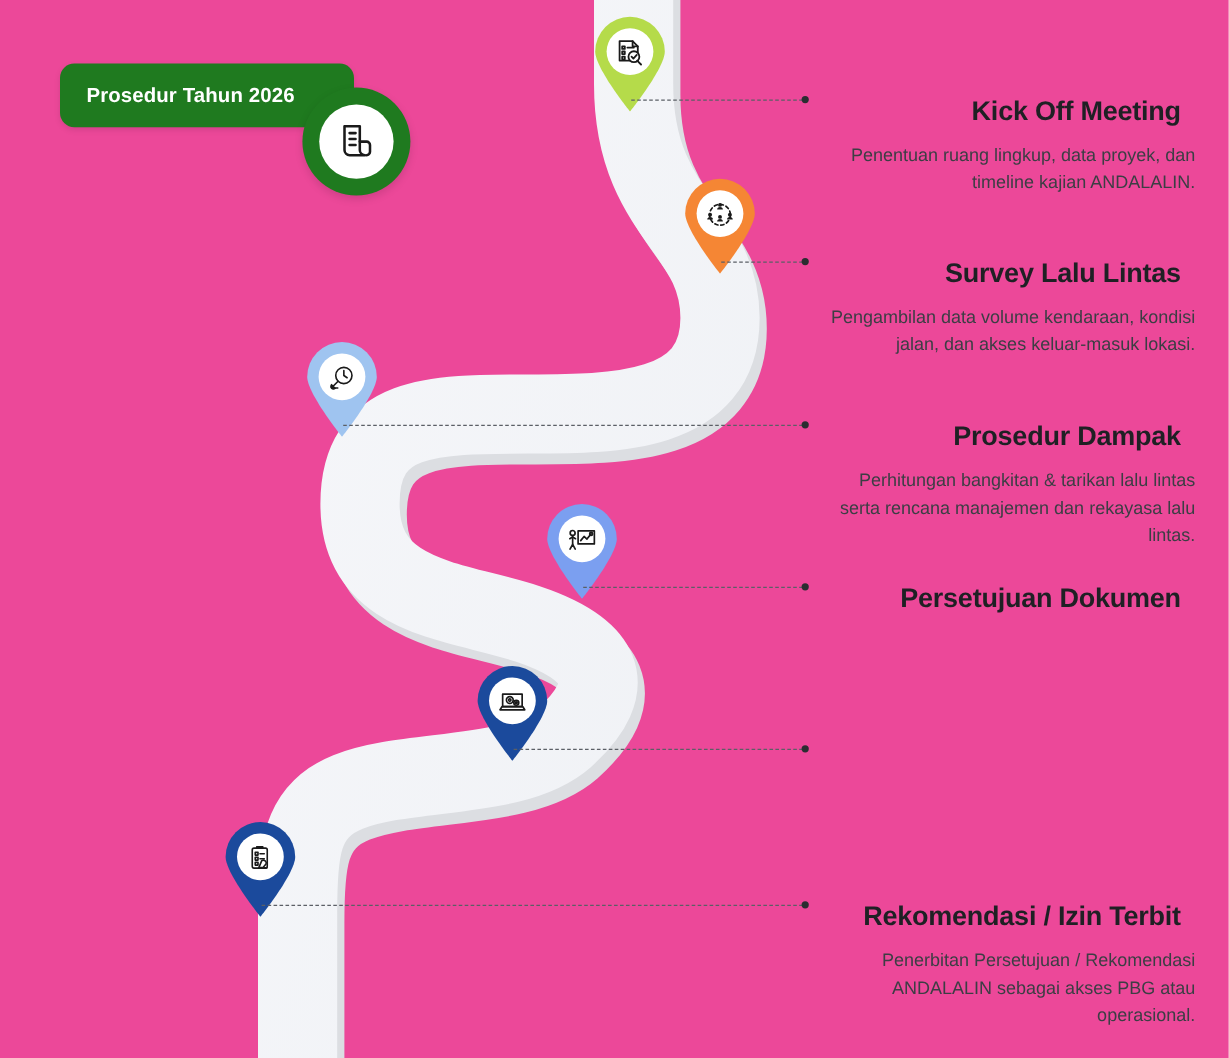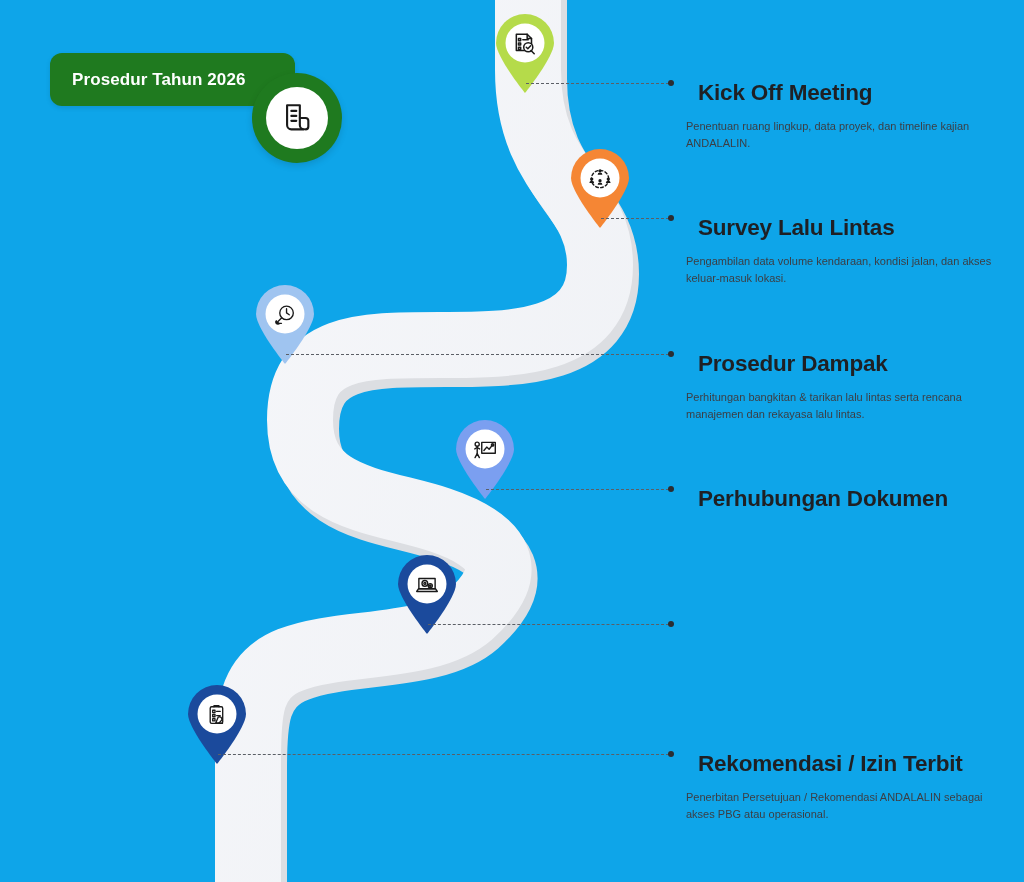--- a/index.html
+++ b/index.html
@@ -16,8 +16,9 @@
     position: relative;
     width: 1024px;
     height: 882px;
-    background: #0ea5e9;
+    background: #ec4899;
     overflow: hidden;
+    text-align: right;
   }
 
   

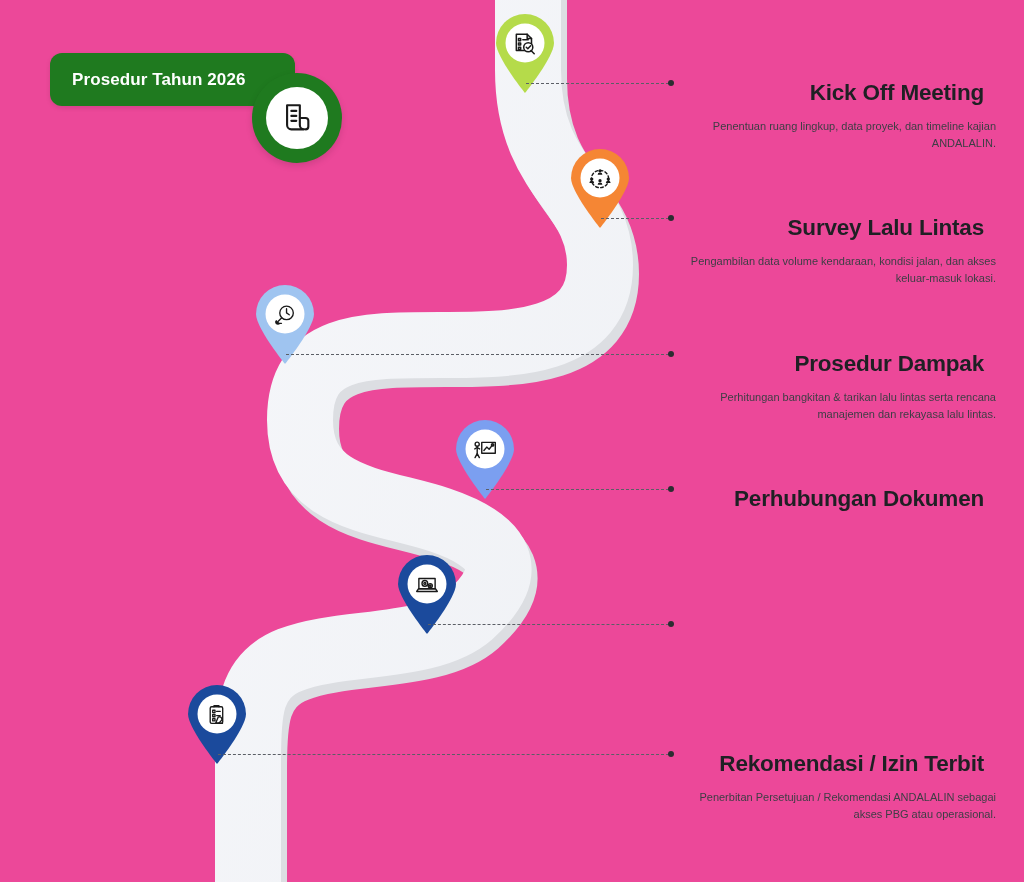--- a/index.html
+++ b/index.html
@@ -129,7 +129,7 @@
   }
   .step-desc {
     margin: 12px 0 0 0;
-    font-size: 11px;
+    font-size: 15px;
     line-height: 1.55;
     color: #3c3e44;
   }

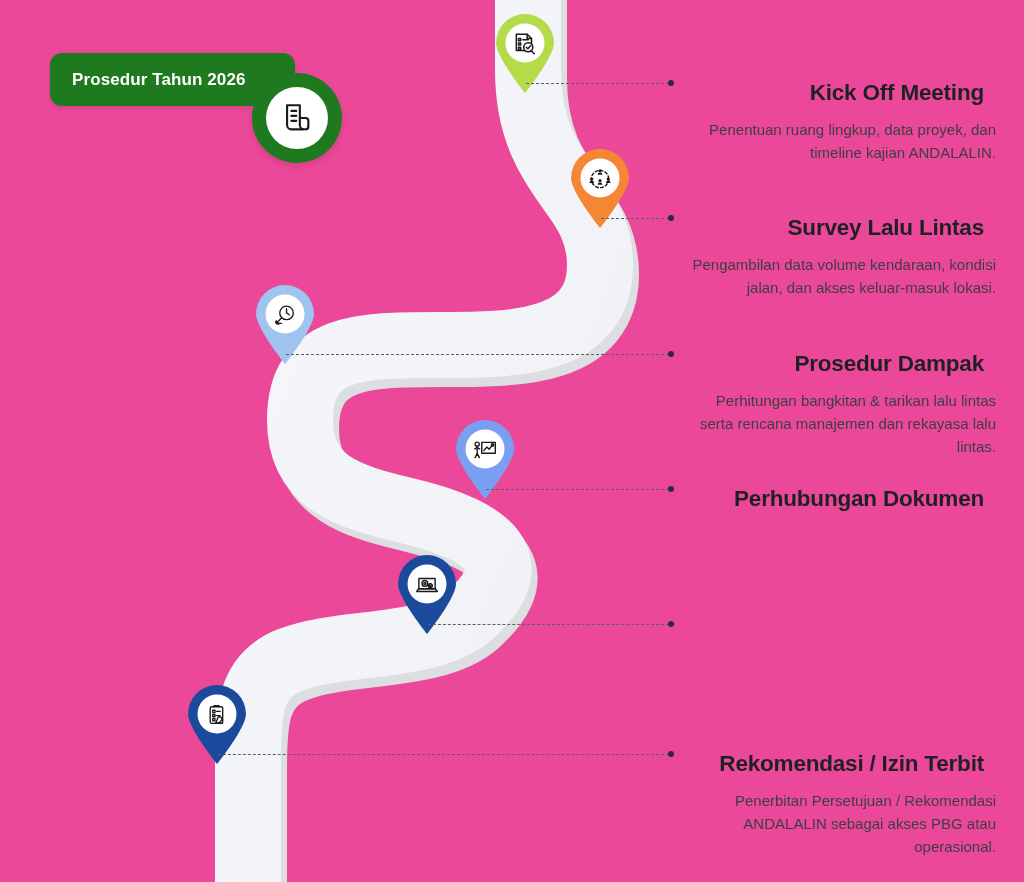--- a/index.html
+++ b/index.html
@@ -279,7 +279,7 @@
   <div class="connector" style="left:486px; top:489px; width:183px;"></div>
   <div class="connector-dot" style="left:668px; top:486px;"></div>
   <div class="step-text" style="top:475px;">
-    <h2 class="step-title">Perhubungan Dokumen</h2>
+    <h2 class="step-title">Persetujuan Dokumen</h2>
   </div>
 
   <div class="pin" style="left:394px; top:553px;">

